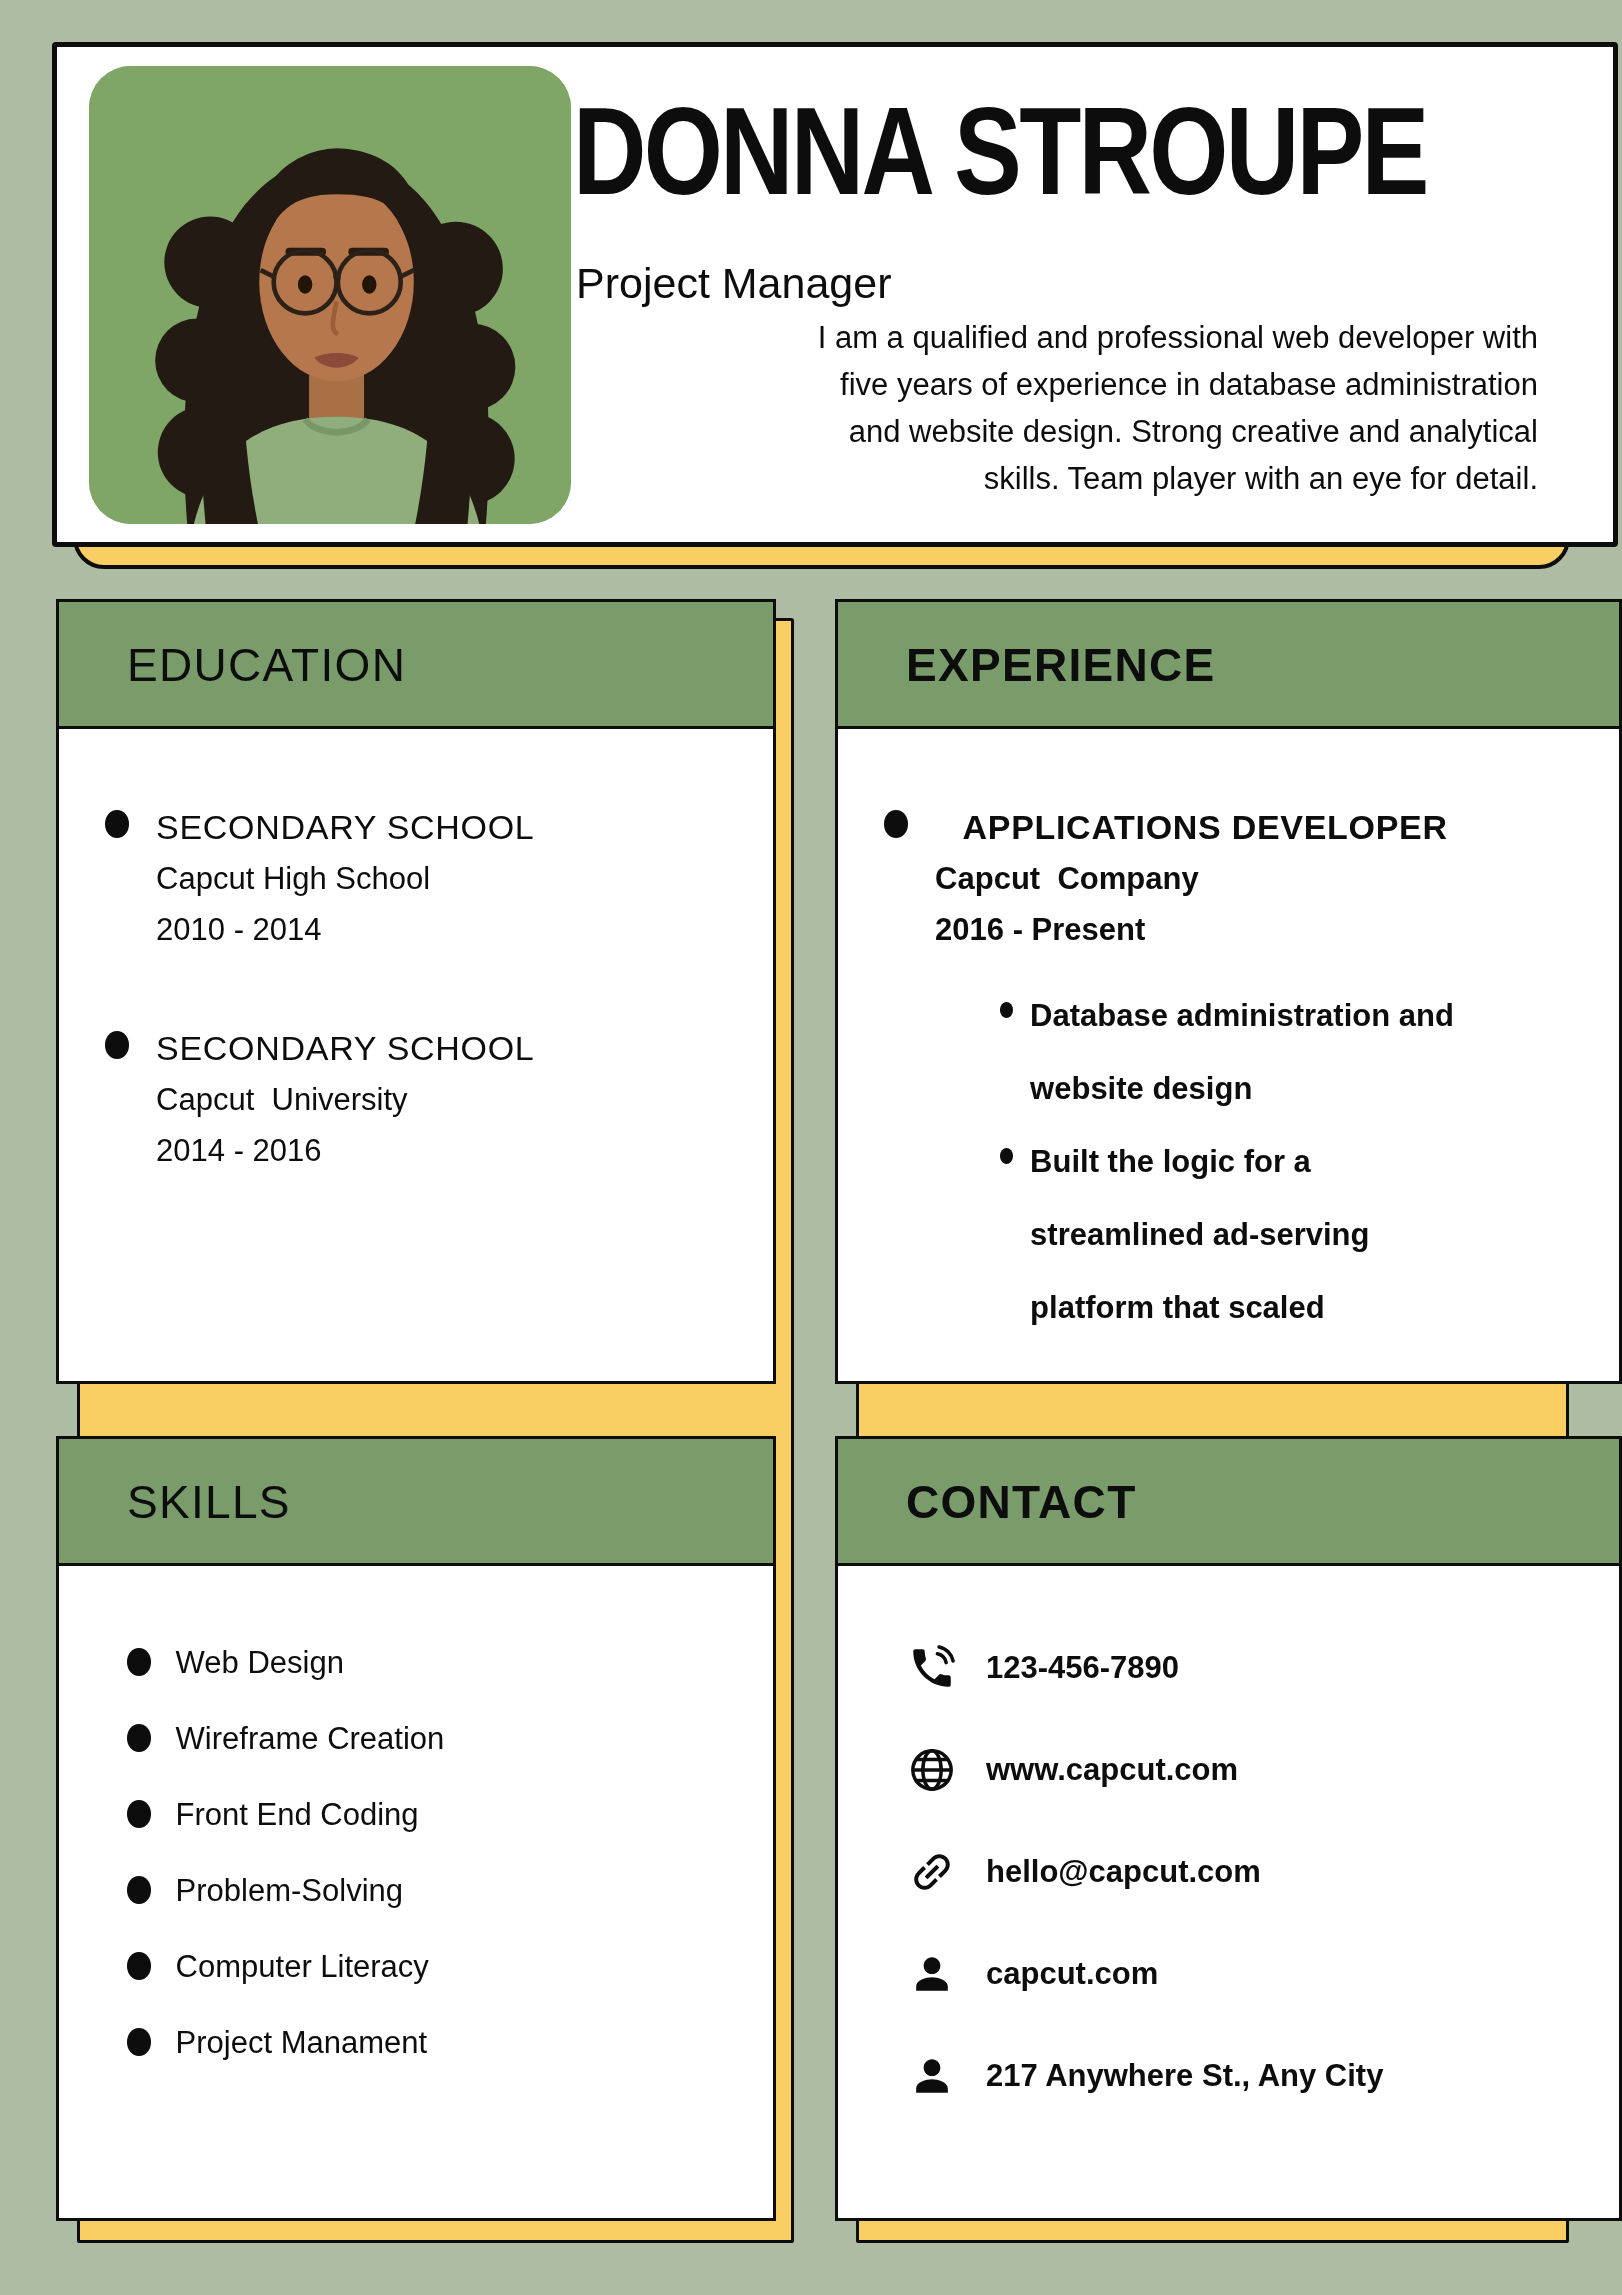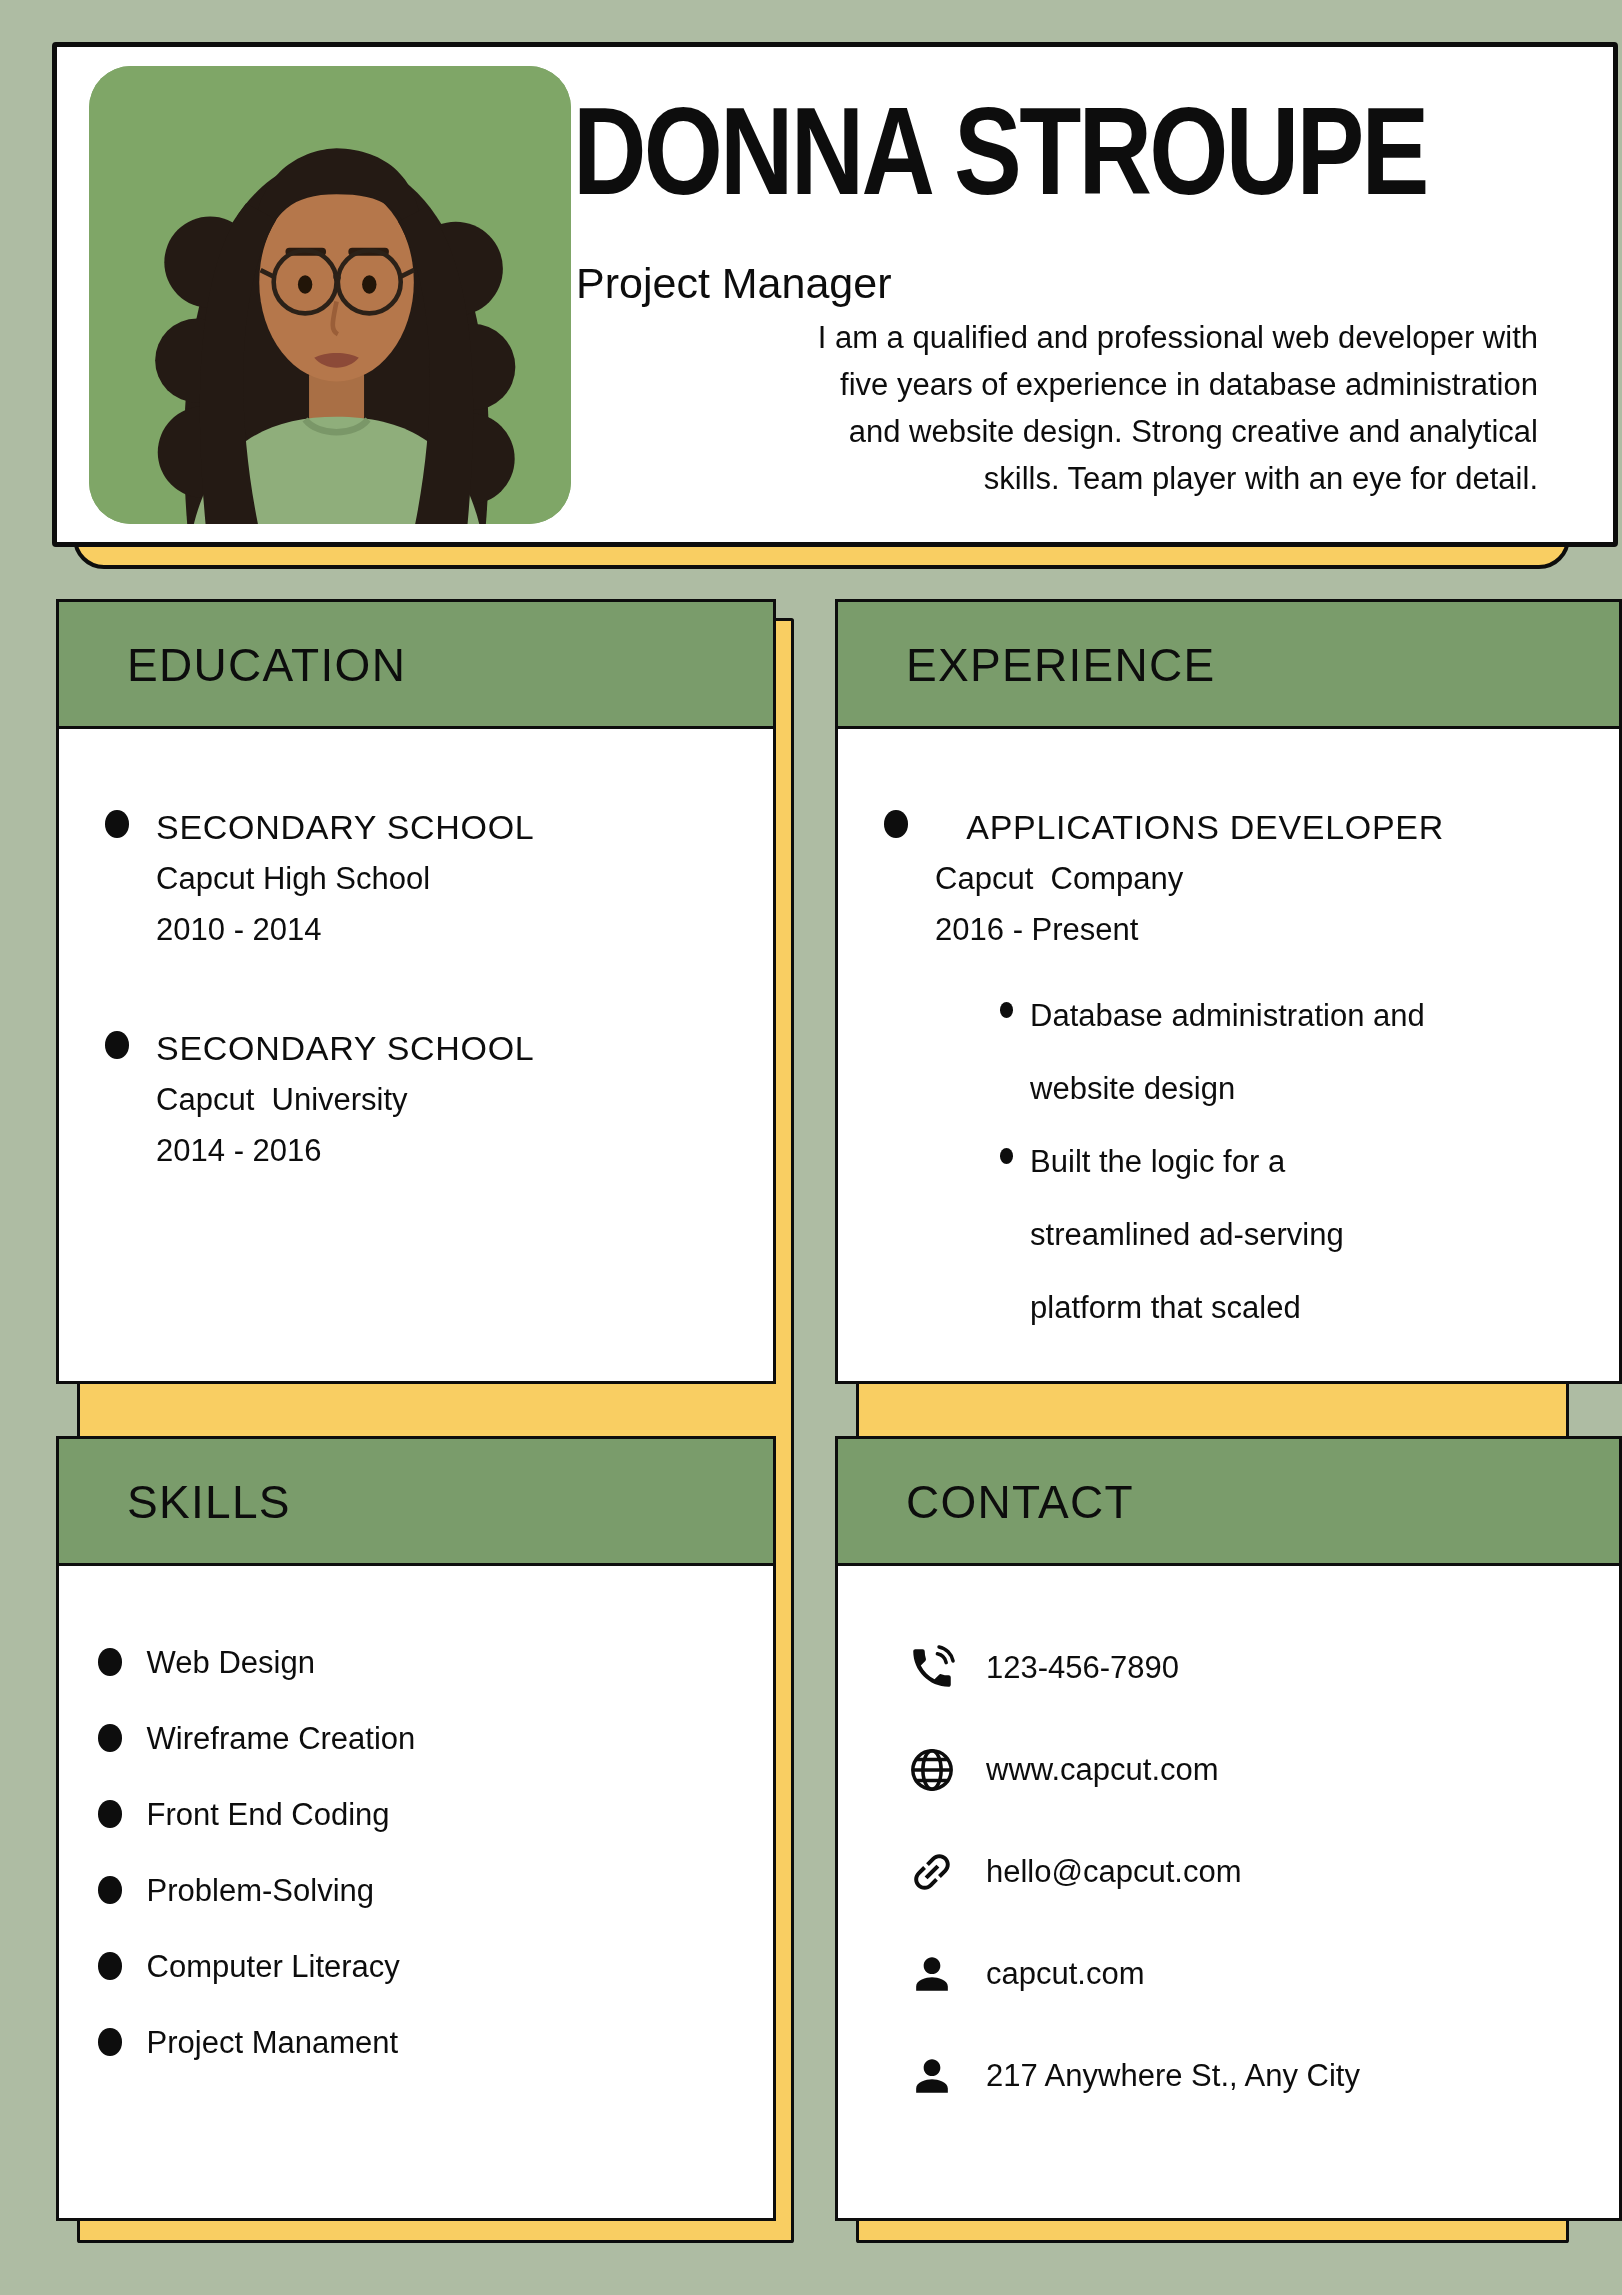--- a/index.html
+++ b/index.html
@@ -60,7 +60,7 @@
   
   .panel{position:absolute;z-index:2;}
   .panel.col-left{left:56px;width:720px;}
-  .panel.col-right{left:835px;width:787px;}
+  .panel.col-right{left:835px;width:787px;font-weight:bold;}
   .panel.row-top{top:599px;}
   .panel.row-bottom{top:1436px;}
   .panel-head{

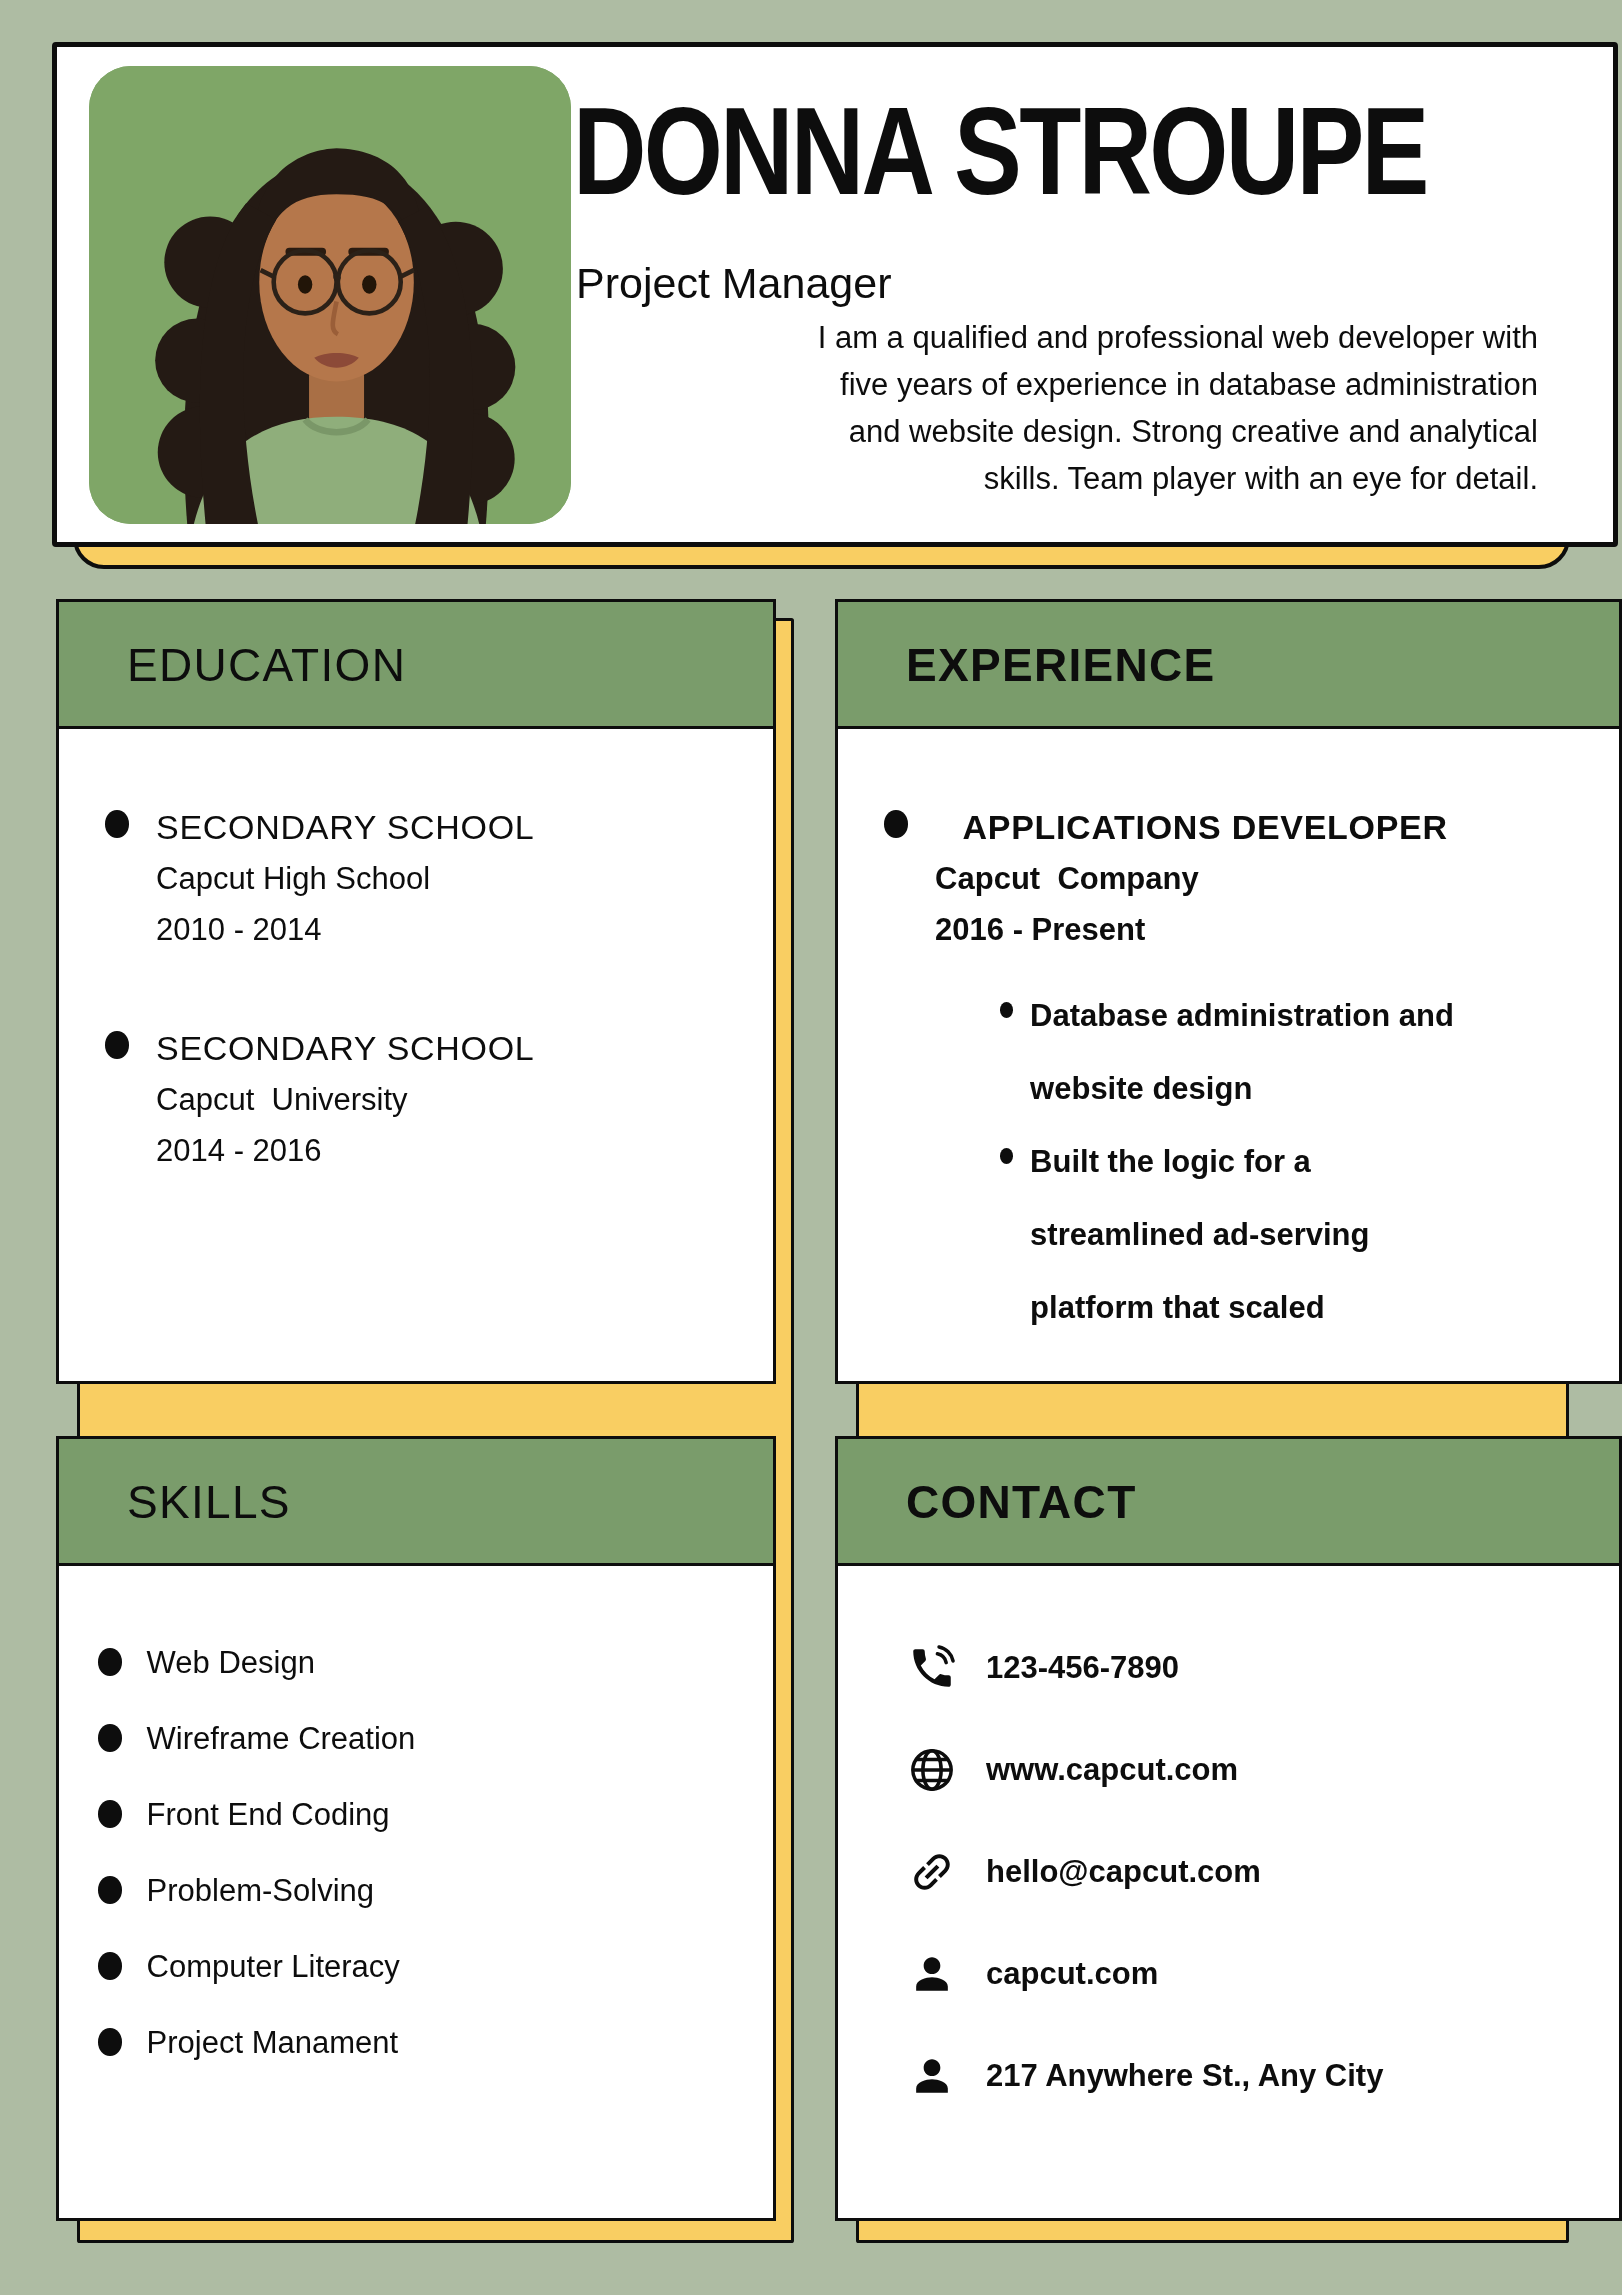--- a/index.html
+++ b/index.html
@@ -91,7 +91,7 @@
   .sub-text{font-size:31px;line-height:73px;white-space:pre-line;width:445px;}
 
   
-  .skills-list{padding:77px 37px 0 39px;}
+  .skills-list{padding:77px 37px 0 39px;margin-left:29px;}
   .skill-row{display:flex;gap:25px;align-items:flex-start;margin-bottom:37px;}
   .skill-row .dot{margin-top:5.2px;}
   .skill-label{font-size:31px;line-height:39px;}

